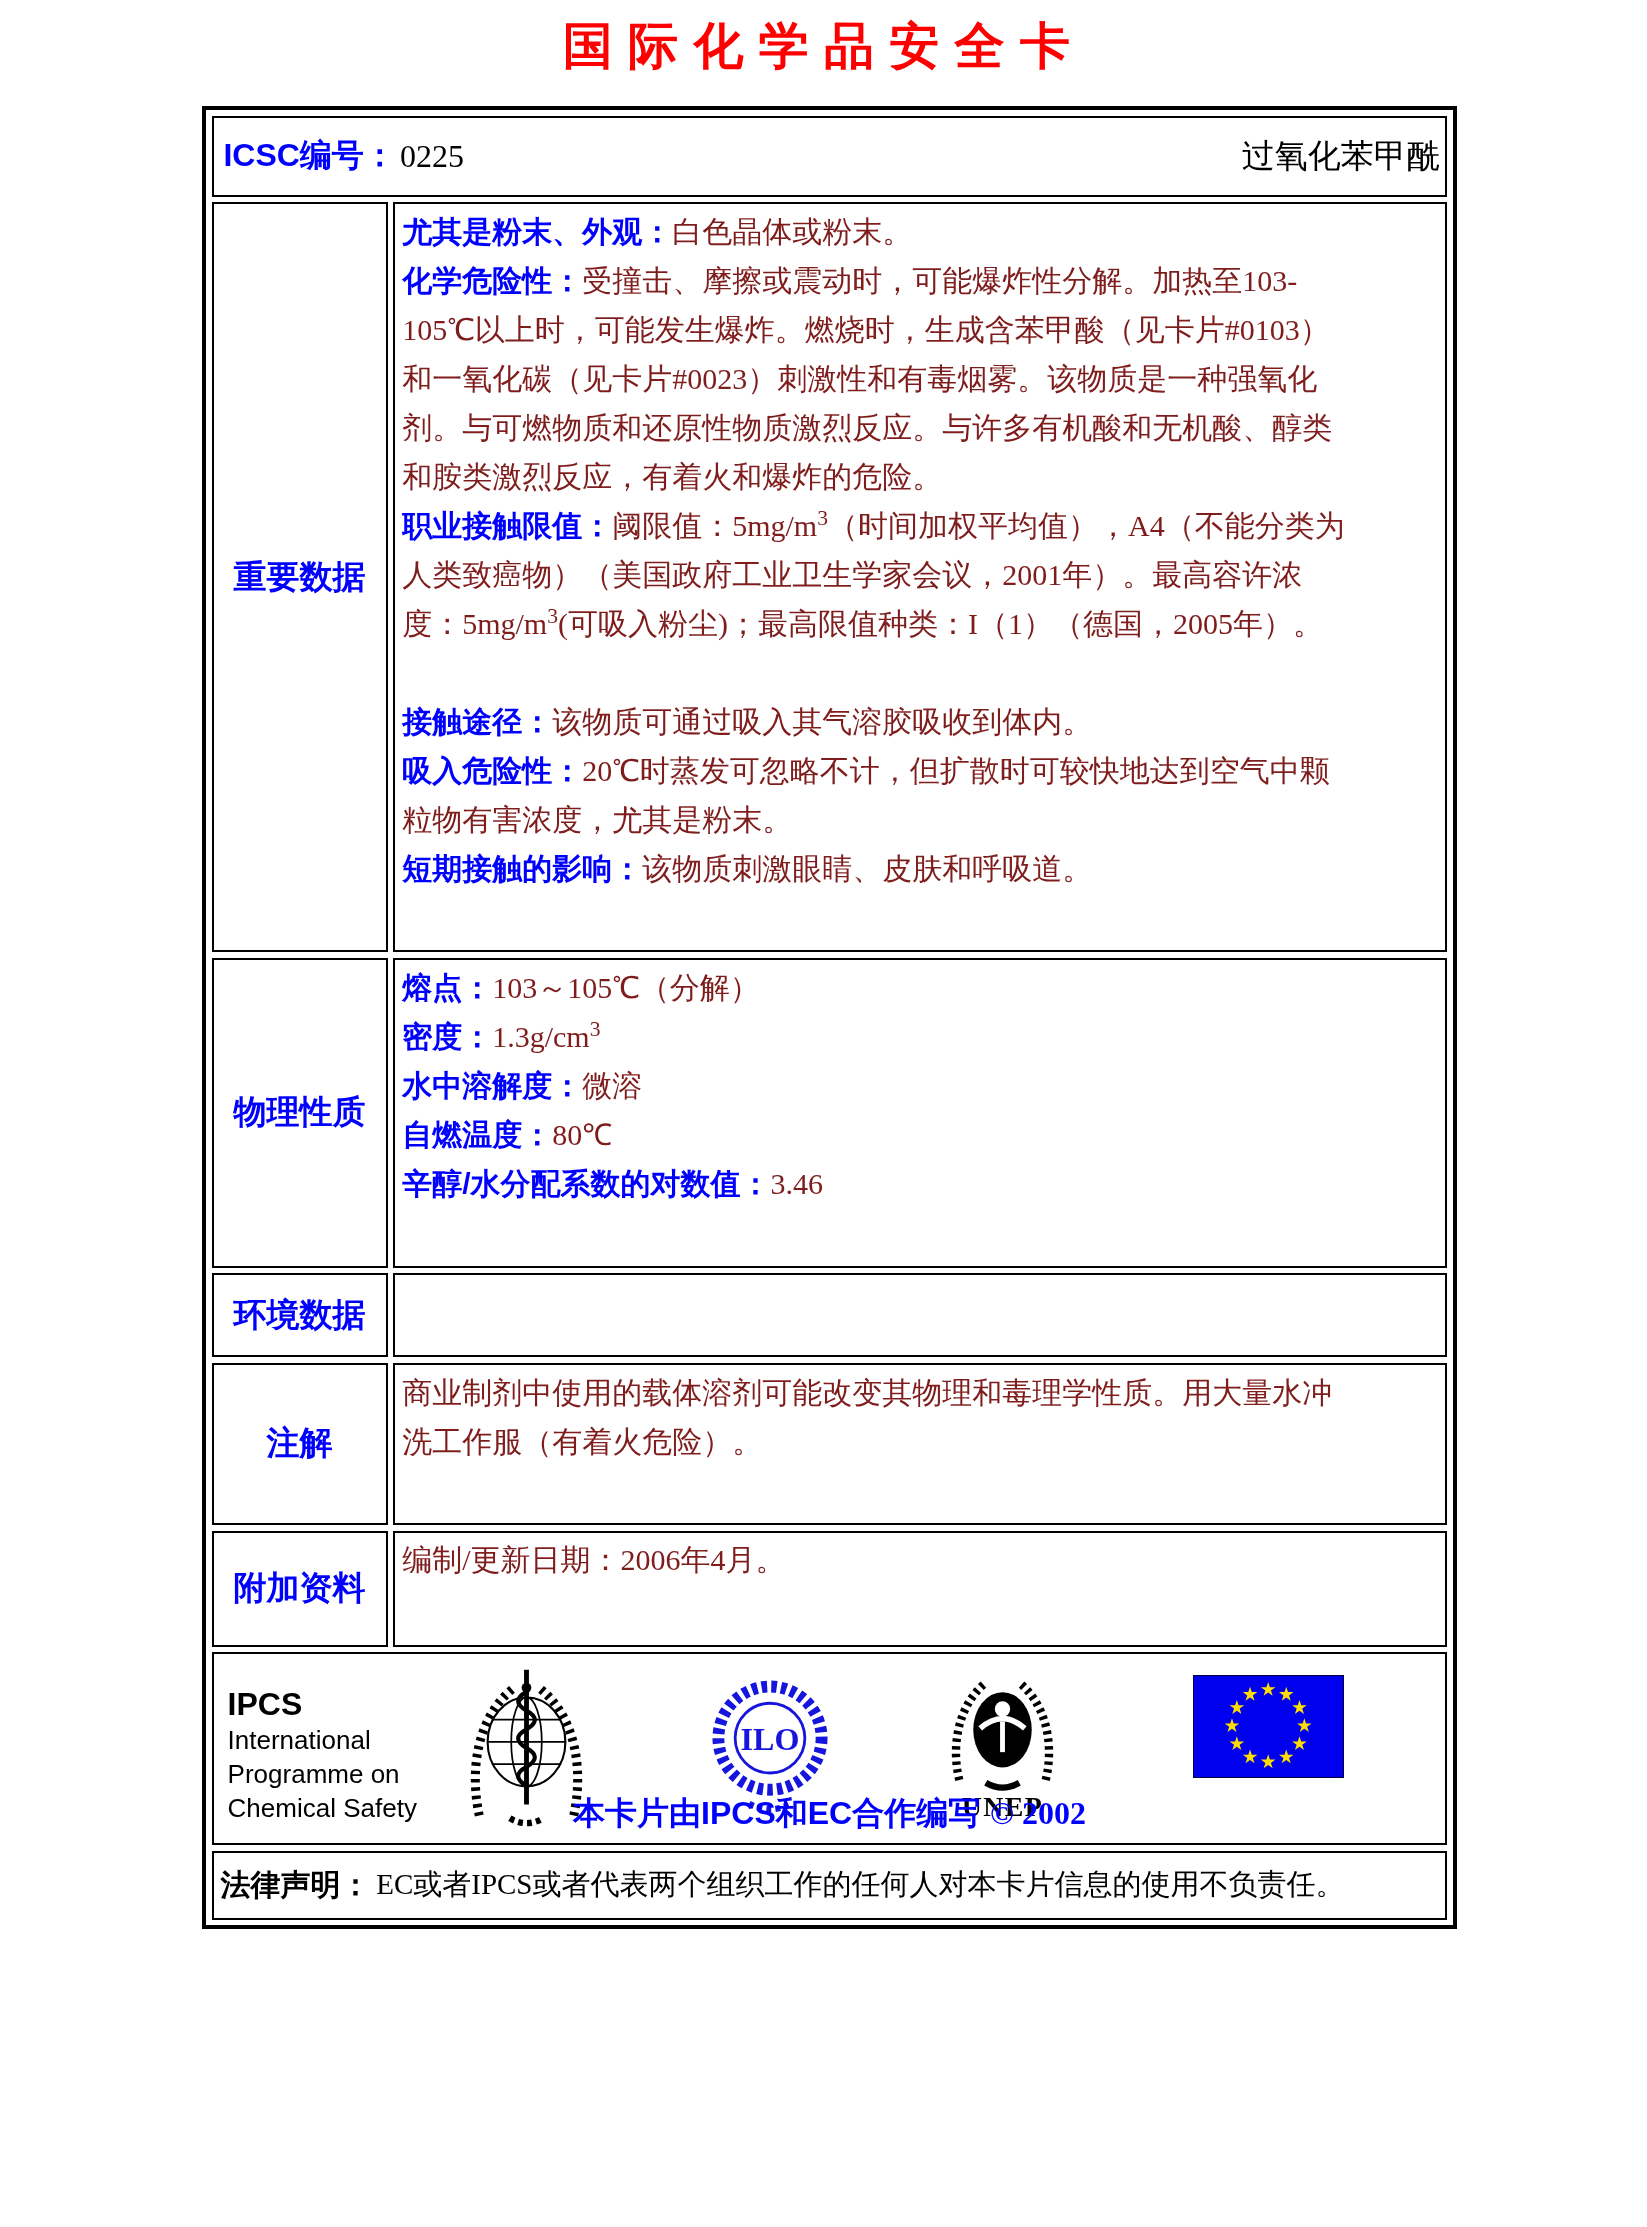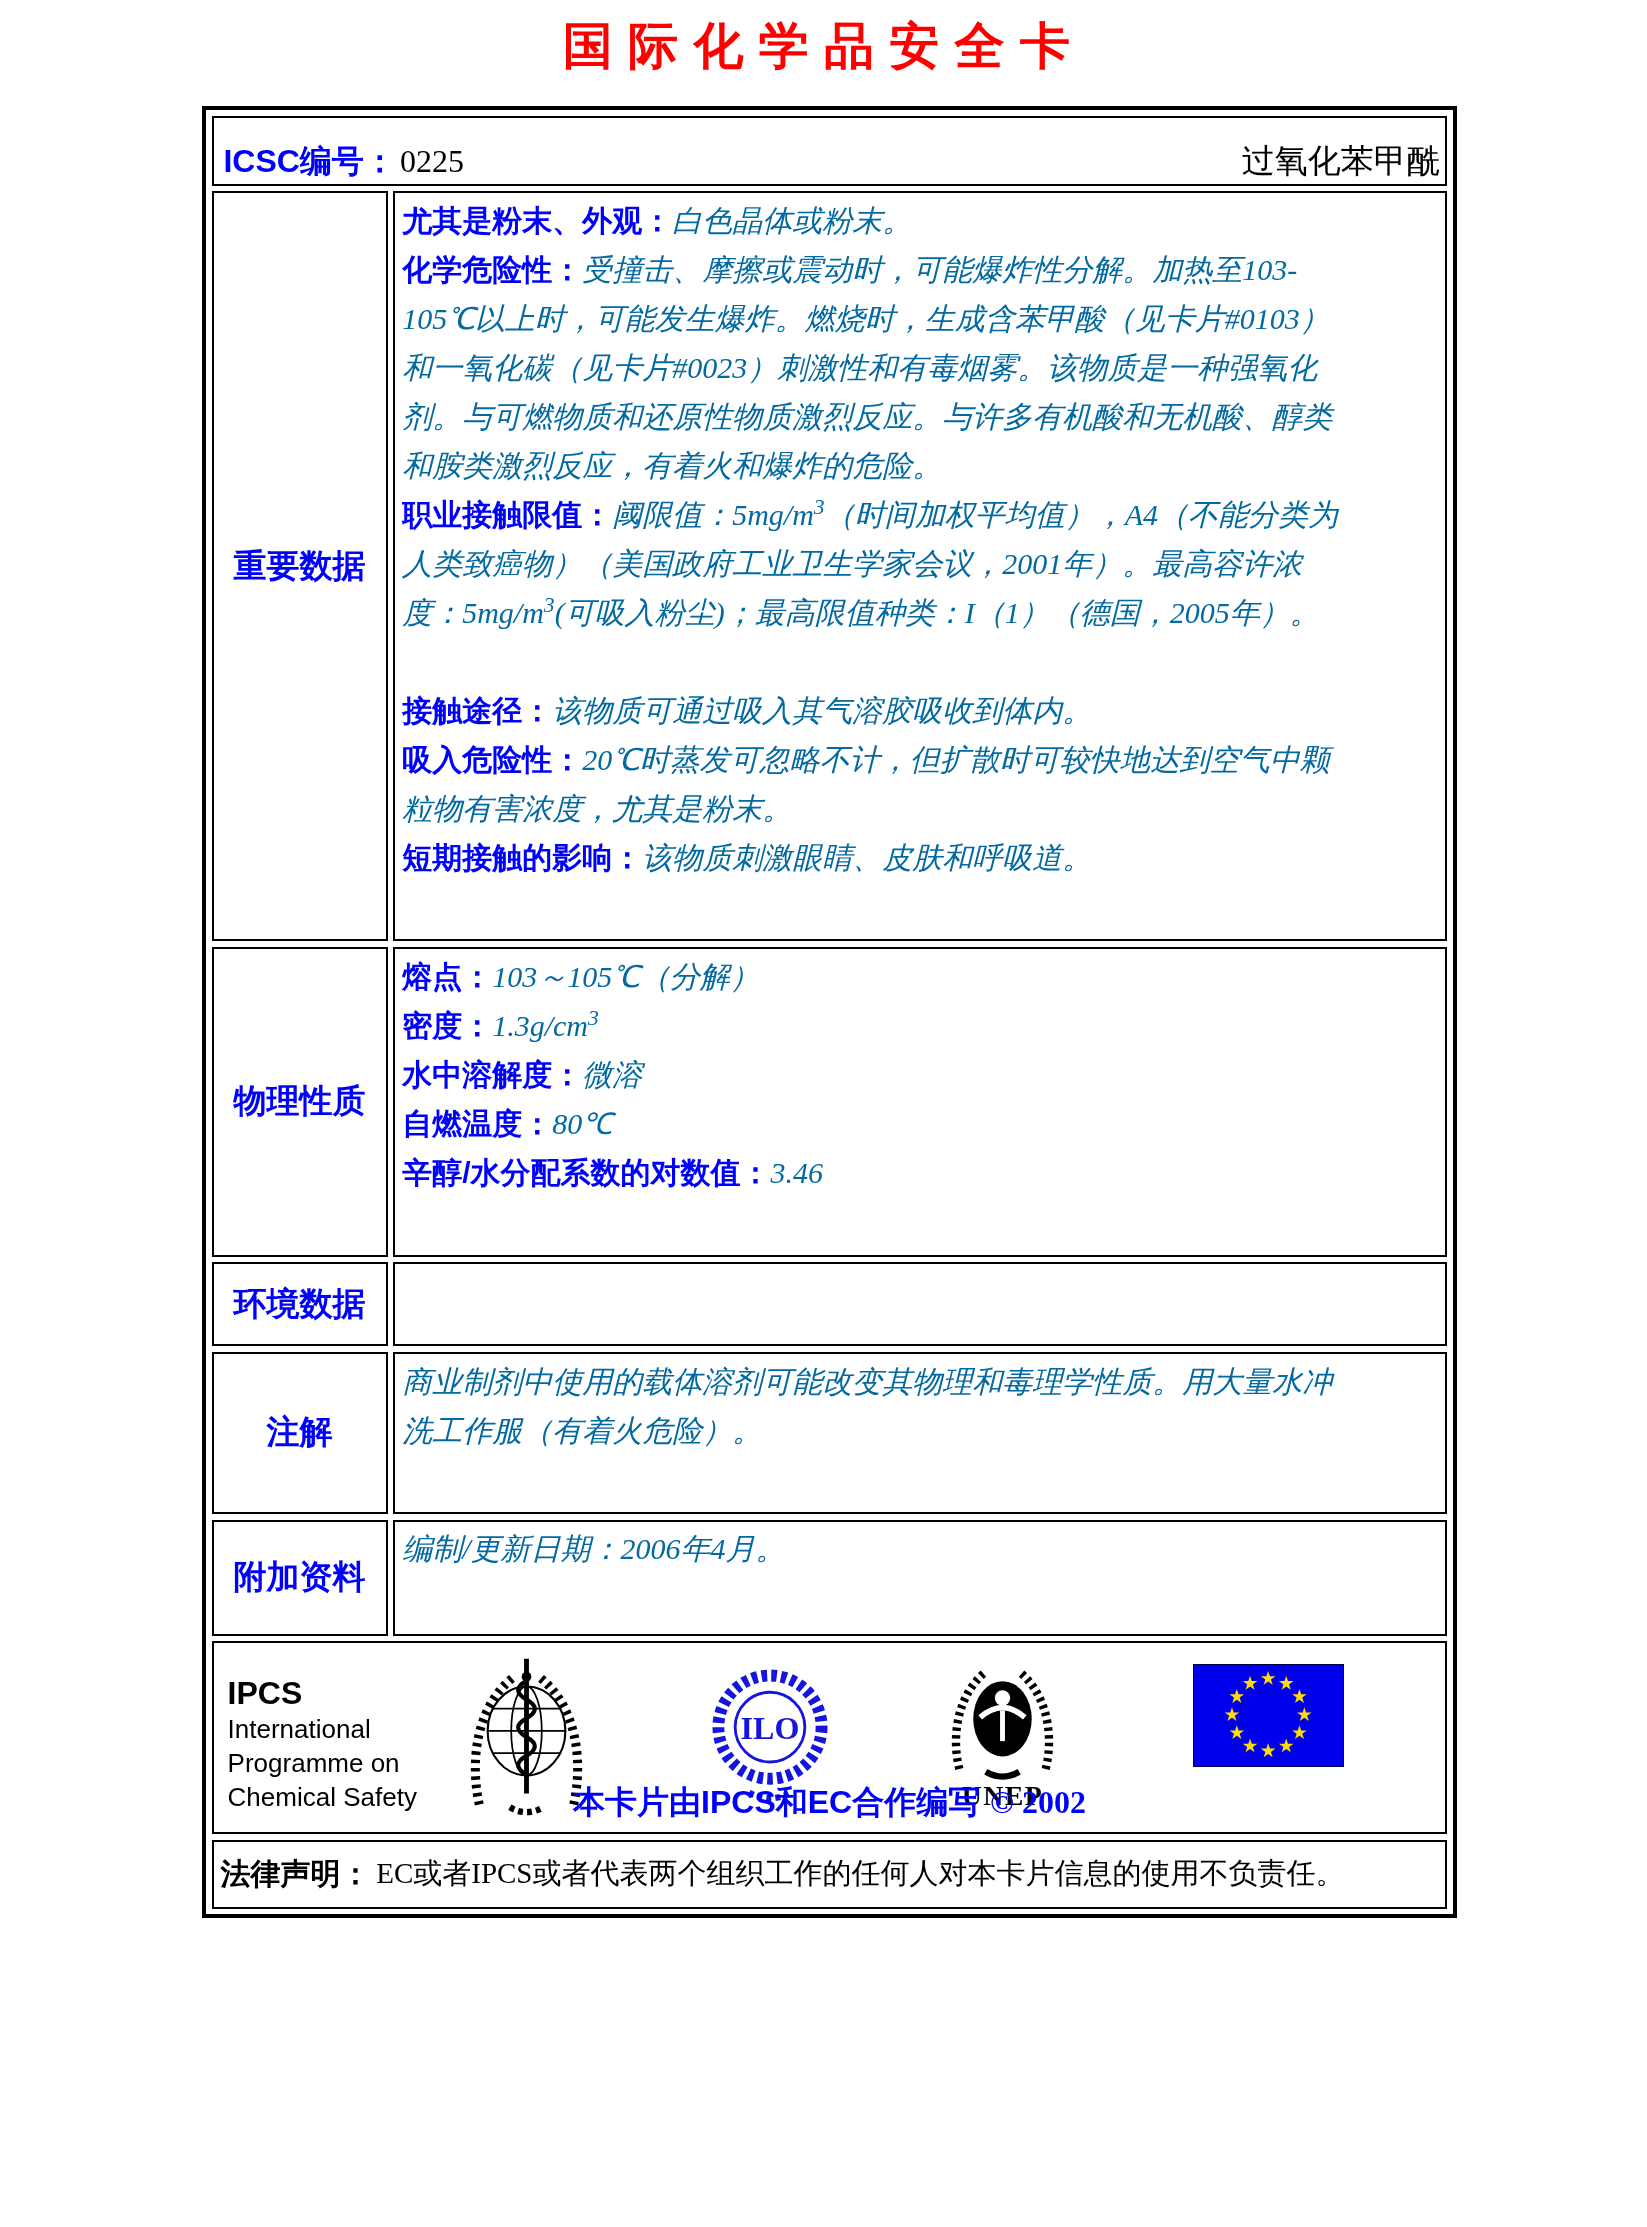--- a/index.html
+++ b/index.html
@@ -39,8 +39,8 @@
 
   
   .header-cell {
-    flex: 1; height: 70px;
-    display: flex; justify-content: space-between; align-items: flex-end;
+    flex: 1; height: 81px;
+    display: flex; justify-content: space-between; align-items: center;
     padding: 0 5.6px 0 9.8px;
   }
   .icsc-left { display: flex; align-items: center; }

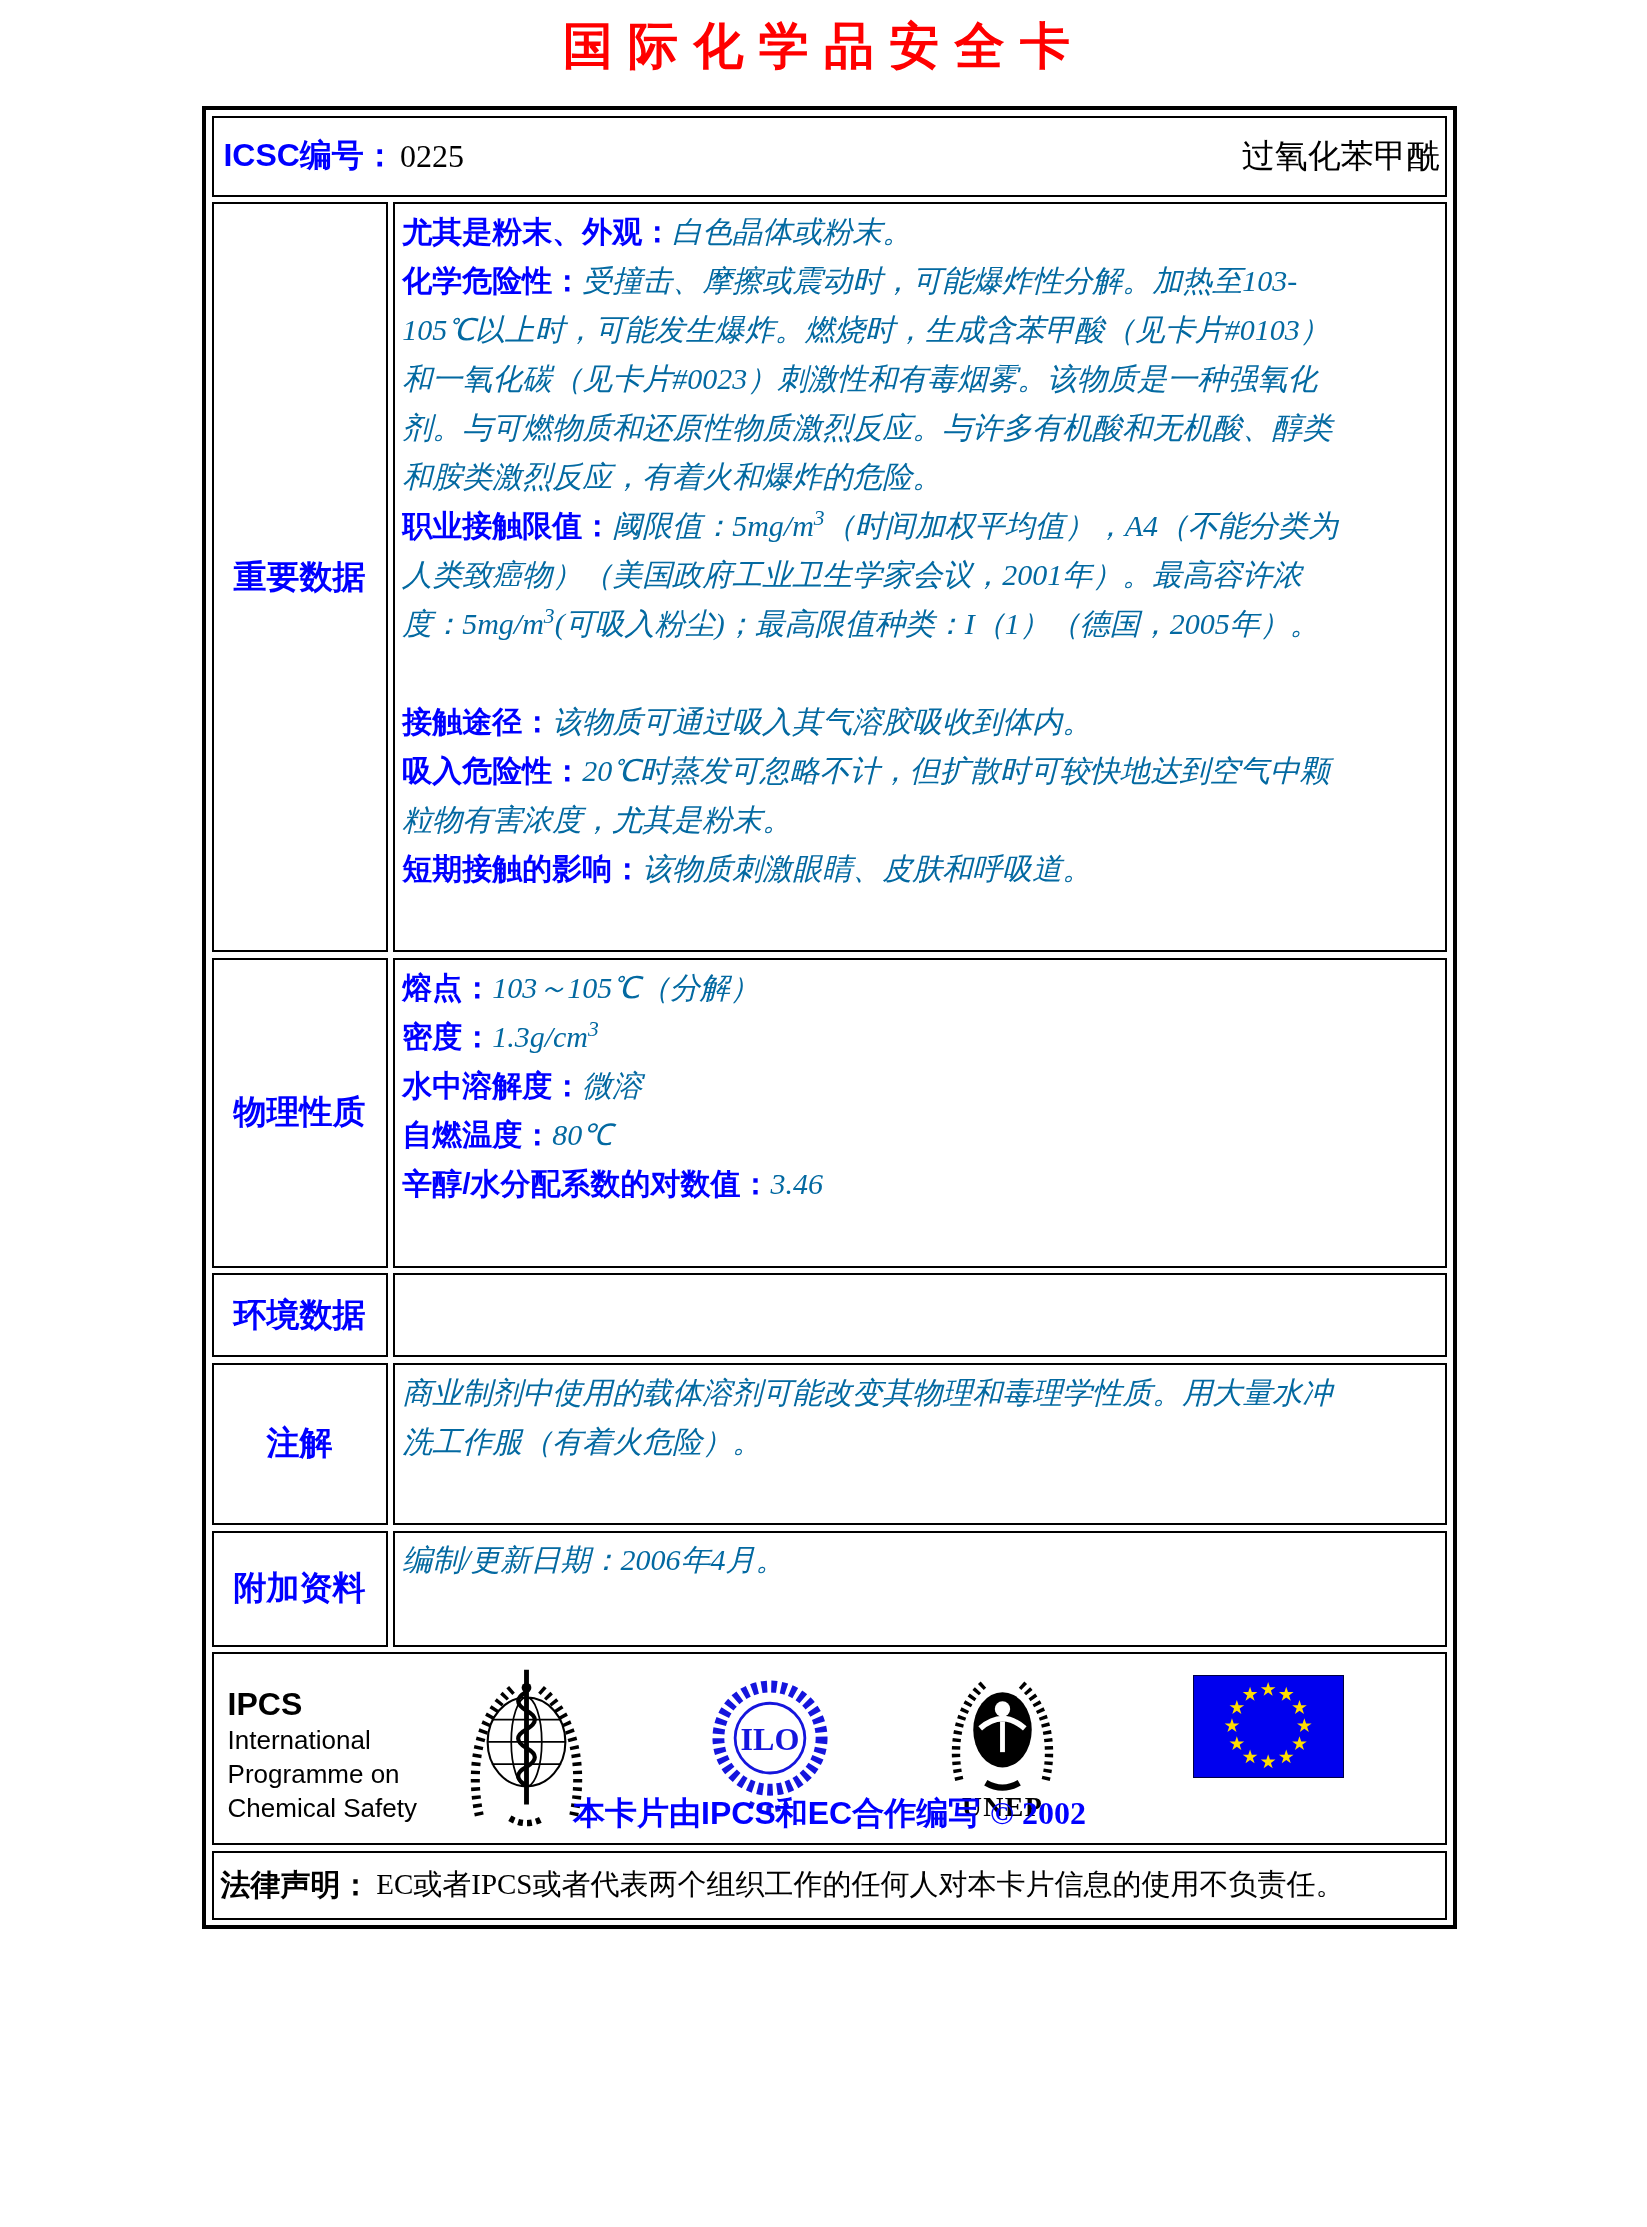--- a/index.html
+++ b/index.html
@@ -65,7 +65,7 @@
   }
   .content-cell { flex: 1; padding: 2.8px 7px; overflow: hidden; }
   .tline { min-height: 49px; line-height: 49px; font-size: 30px; white-space: nowrap; }
-  .seg-n { font-family: "Liberation Serif", serif; color: #0369a1; font-style: italic; }
+  .seg-n { font-family: "Liberation Serif", serif; color: #7f1d1d; }
   .seg-label {
     color: #0000ff; font-weight: bold;
     font-family: "Liberation Sans", sans-serif;

